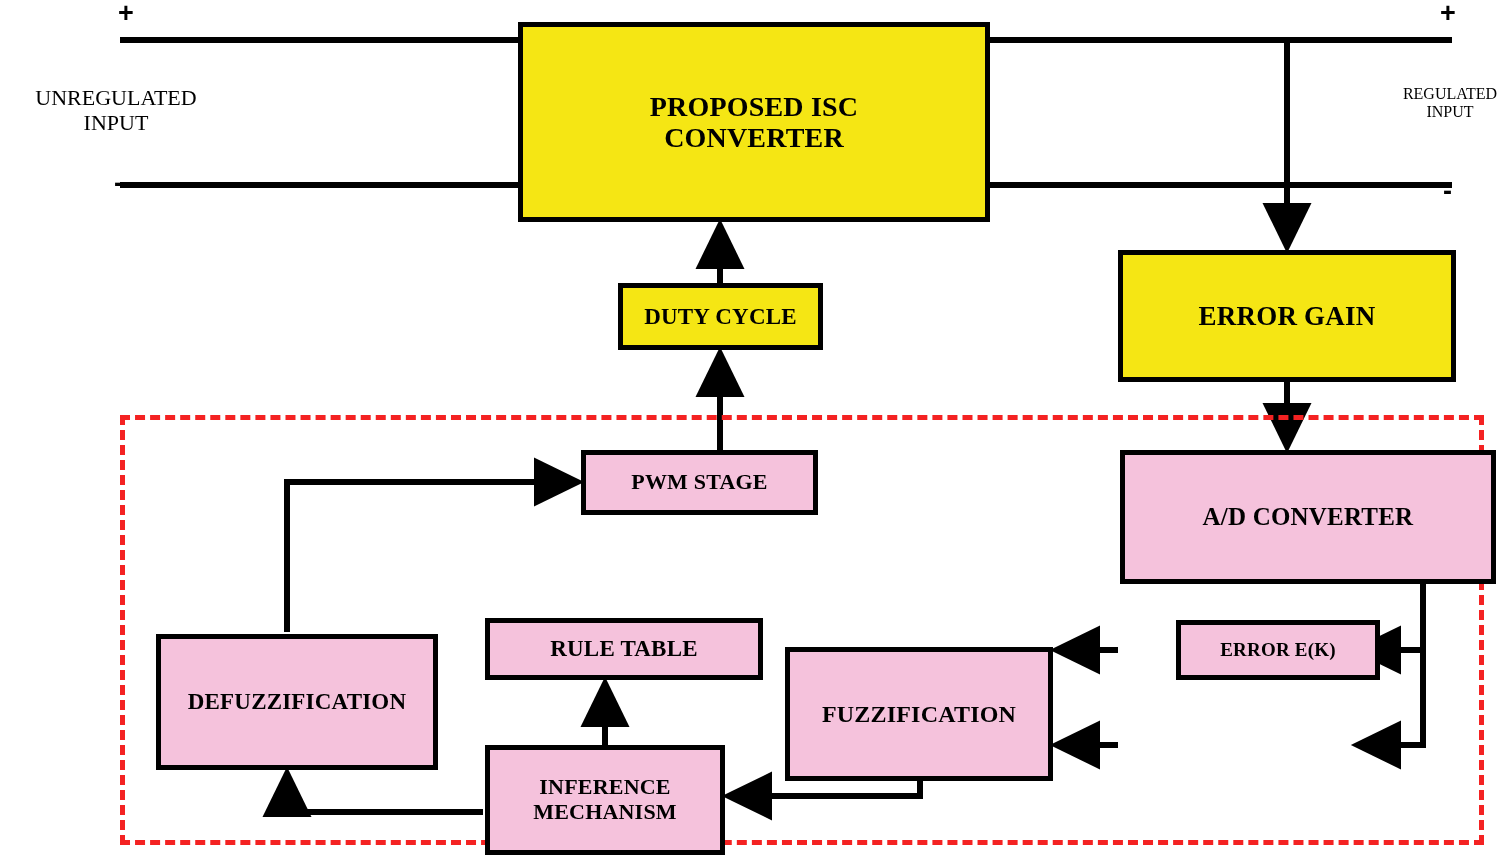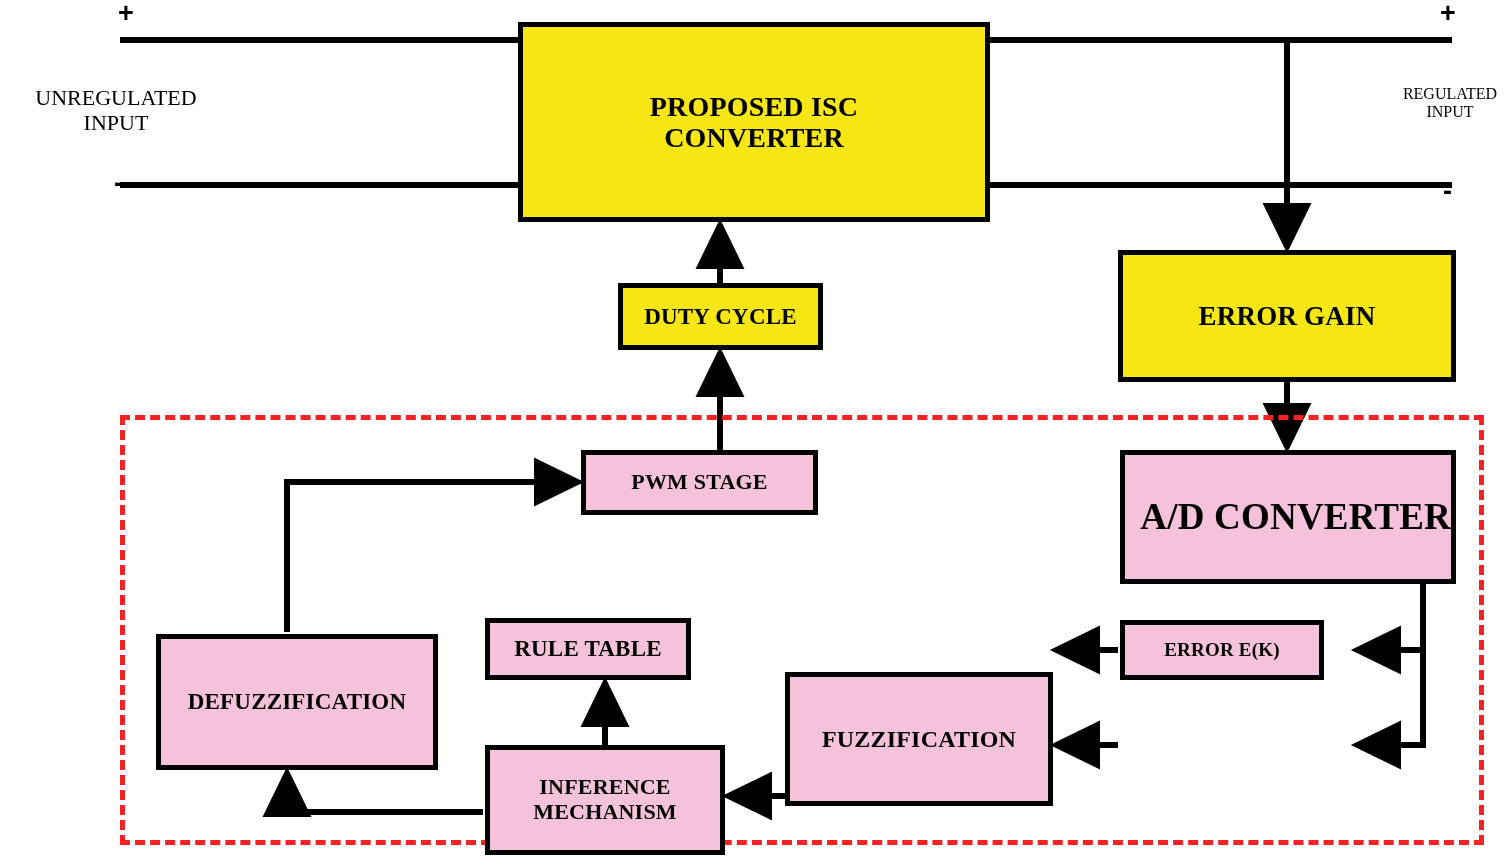--- a/index.html
+++ b/index.html
@@ -57,7 +57,7 @@
   #converter  { left:518px;  top:22px;  width:472px; height:200px; font-size:28px; }
   #duty       { left:618px;  top:283px; width:205px; height:67px;  font-size:23px; }
   #lineargain { left:1118px; top:250px; width:338px; height:132px; font-size:27px; }
-  #adconv     { left:1120px; top:450px; width:336px; height:134px; font-size:37px;text-align:right; }
+  #adconv     { left:1120px; top:450px; width:376px; height:134px; font-size:25px; }
   #errorek    { left:1120px; top:620px; width:204px; height:60px;  font-size:19px; }
   #changeerr  { left:1120px; top:714px; width:234px; height:62px;  font-size:19px; }
   #fuzzi      { left:785px;  top:672px; width:268px; height:134px; font-size:24px; }

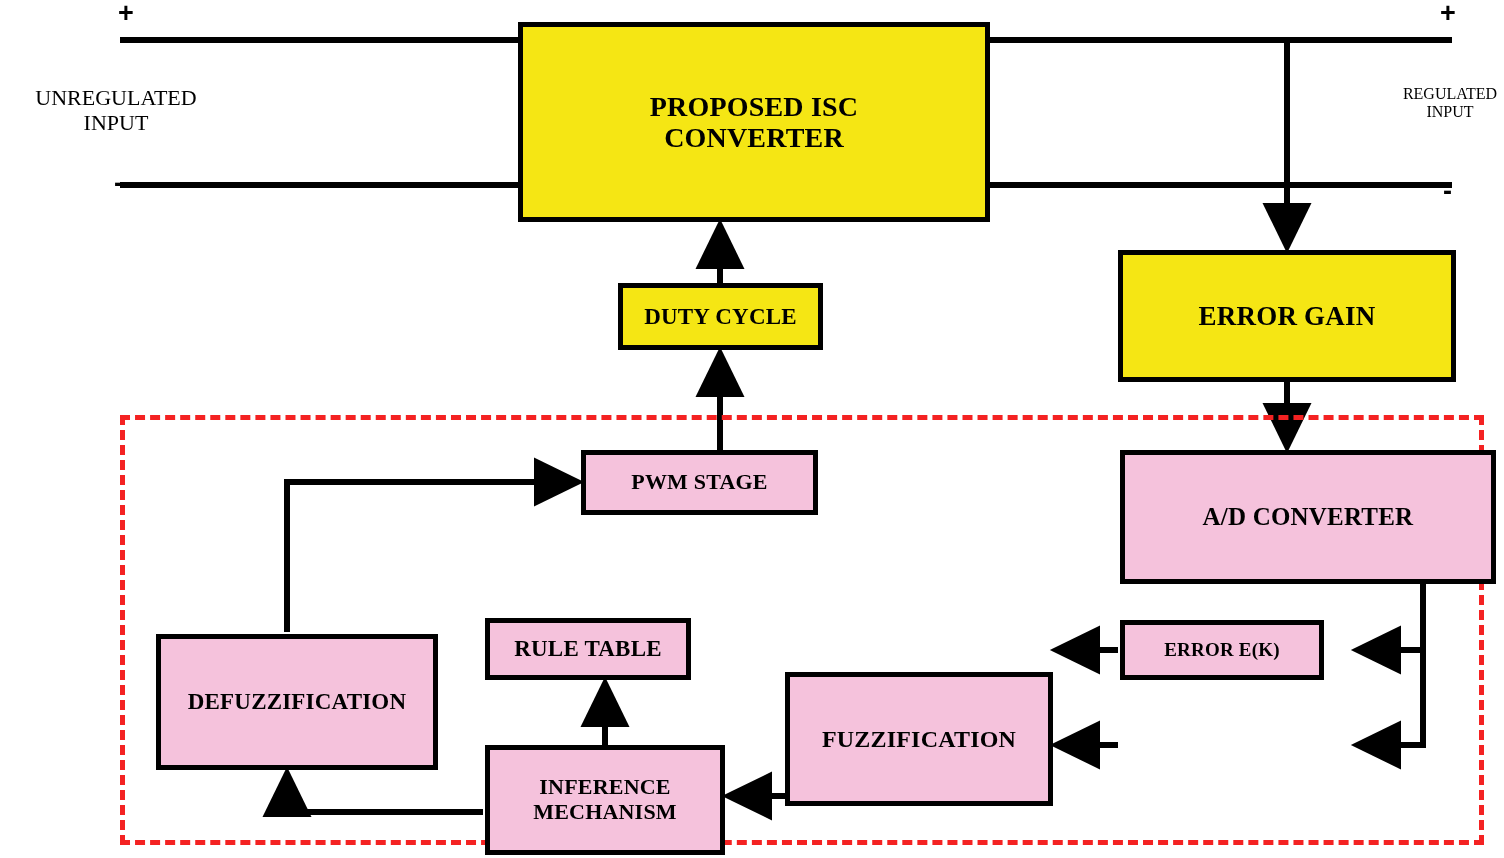--- a/index.html
+++ b/index.html
@@ -62,7 +62,7 @@
   #changeerr  { left:1120px; top:714px; width:234px; height:62px;  font-size:19px; }
   #fuzzi      { left:785px;  top:672px; width:268px; height:134px; font-size:24px; }
   #pwm        { left:581px;  top:450px; width:237px; height:65px;  font-size:22px; }
-  #ruletable  { left:485px;  top:618px; width:206px; height:62px;  font-size:23px; }
+  #ruletable  { left:485px;  top:618px; width:278px; height:62px;  font-size:23px; }
   #inference  { left:485px;  top:745px; width:240px; height:110px;  font-size:22px; }
   #defuzzi    { left:156px;  top:634px; width:282px; height:136px; font-size:23px; }
   .yellowbox { background: #F5E614; }

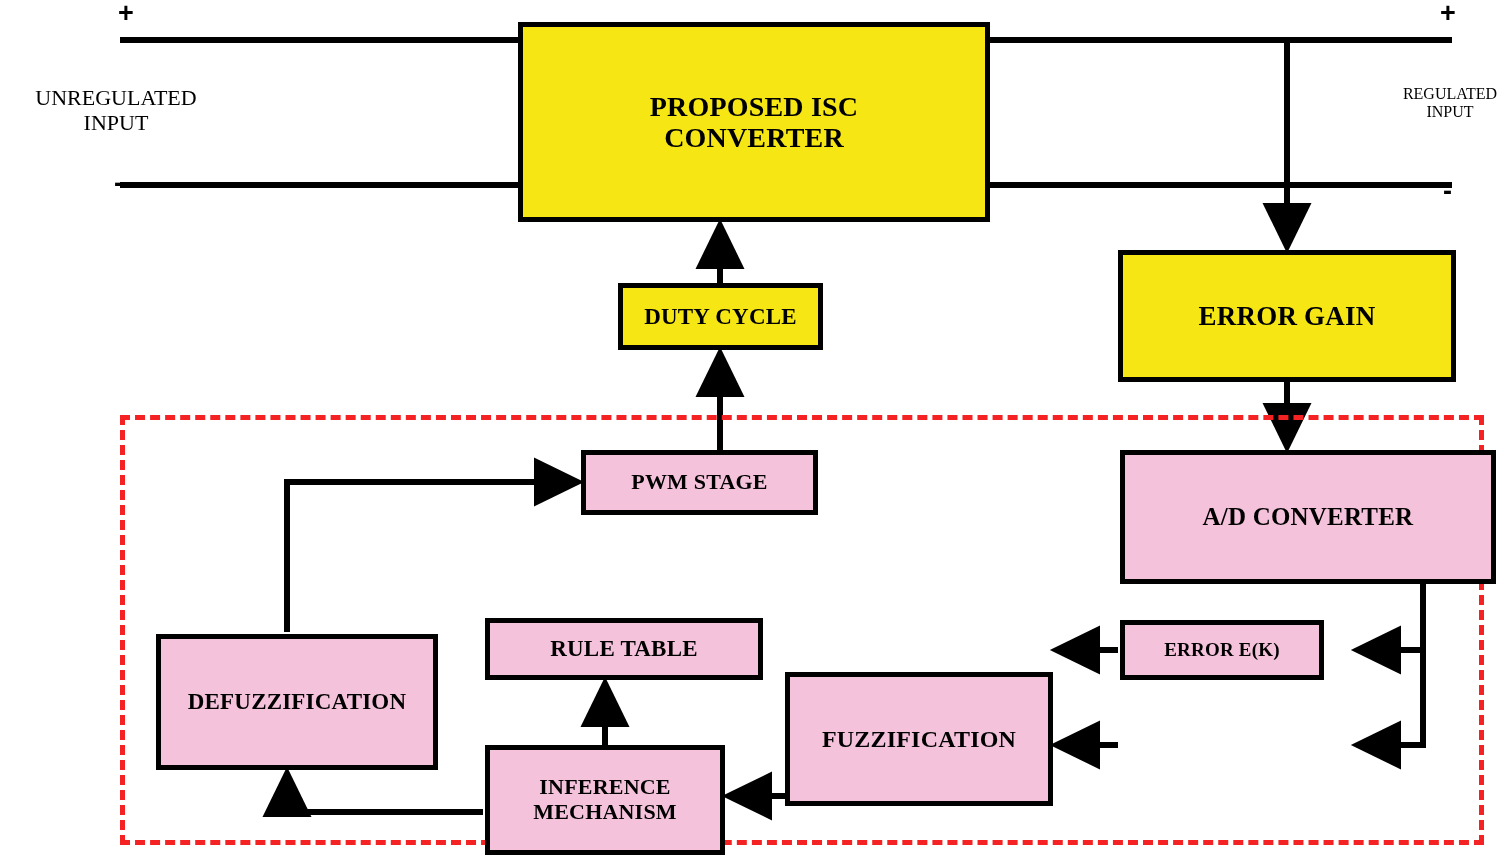--- a/index.html
+++ b/index.html
@@ -58,7 +58,7 @@
   #duty       { left:618px;  top:283px; width:205px; height:67px;  font-size:23px; }
   #lineargain { left:1118px; top:250px; width:338px; height:132px; font-size:27px; }
   #adconv     { left:1120px; top:450px; width:376px; height:134px; font-size:25px; }
-  #errorek    { left:1120px; top:620px; width:204px; height:60px;  font-size:19px; }
+  #errorek    { left:1176px; top:620px; width:204px; height:60px;  font-size:19px; }
   #changeerr  { left:1120px; top:714px; width:234px; height:62px;  font-size:19px; }
   #fuzzi      { left:785px;  top:672px; width:268px; height:134px; font-size:24px; }
   #pwm        { left:581px;  top:450px; width:237px; height:65px;  font-size:22px; }

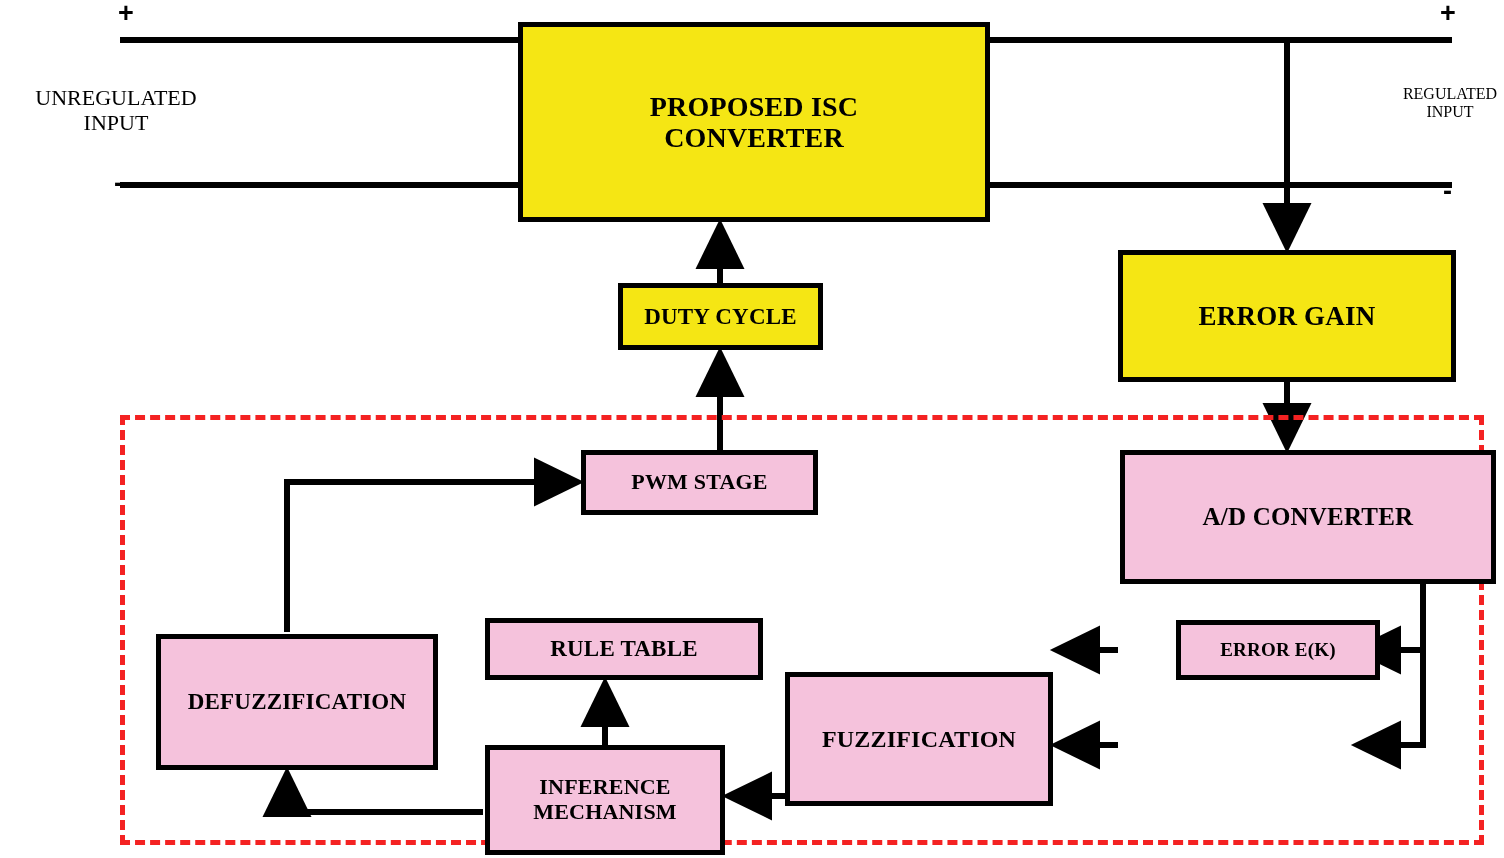--- a/index.html
+++ b/index.html
@@ -60,7 +60,7 @@
   #adconv     { left:1120px; top:450px; width:376px; height:134px; font-size:25px; }
   #errorek    { left:1176px; top:620px; width:204px; height:60px;  font-size:19px; }
   #changeerr  { left:1120px; top:714px; width:234px; height:62px;  font-size:19px; }
-  #fuzzi      { left:785px;  top:672px; width:268px; height:134px; font-size:24px; }
+  #fuzzi      { left:785px;  top:647px; width:268px; height:134px; font-size:24px; }
   #pwm        { left:581px;  top:450px; width:237px; height:65px;  font-size:22px; }
   #ruletable  { left:485px;  top:618px; width:278px; height:62px;  font-size:23px; }
   #inference  { left:485px;  top:745px; width:240px; height:110px;  font-size:22px; }

